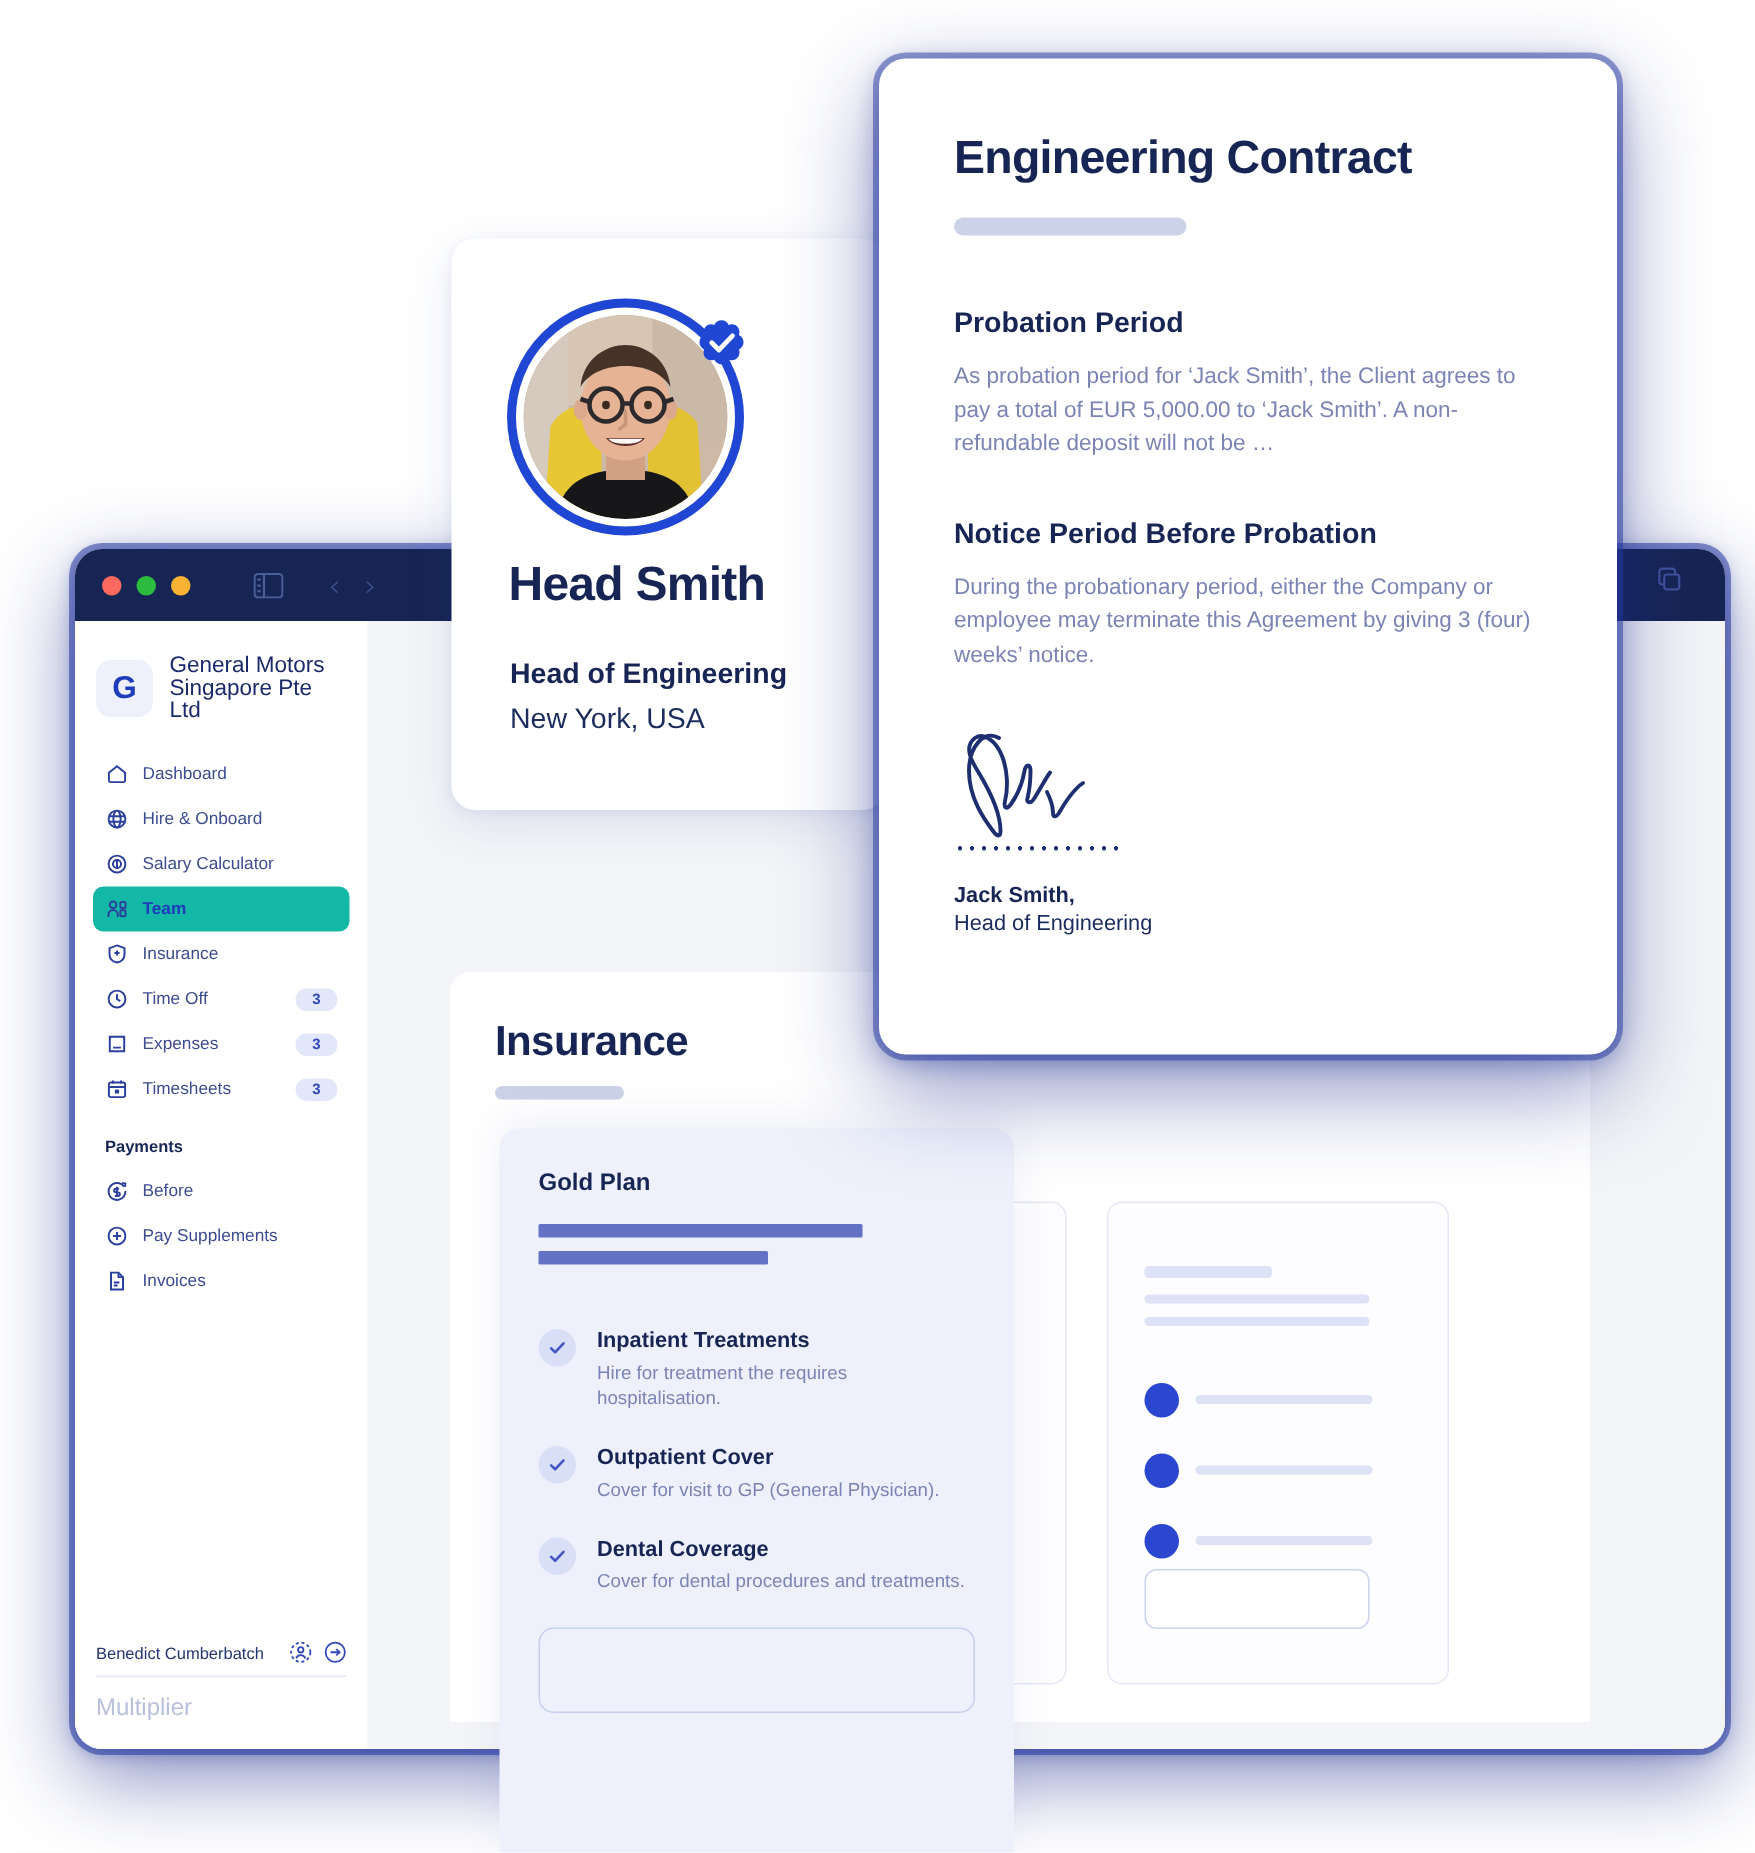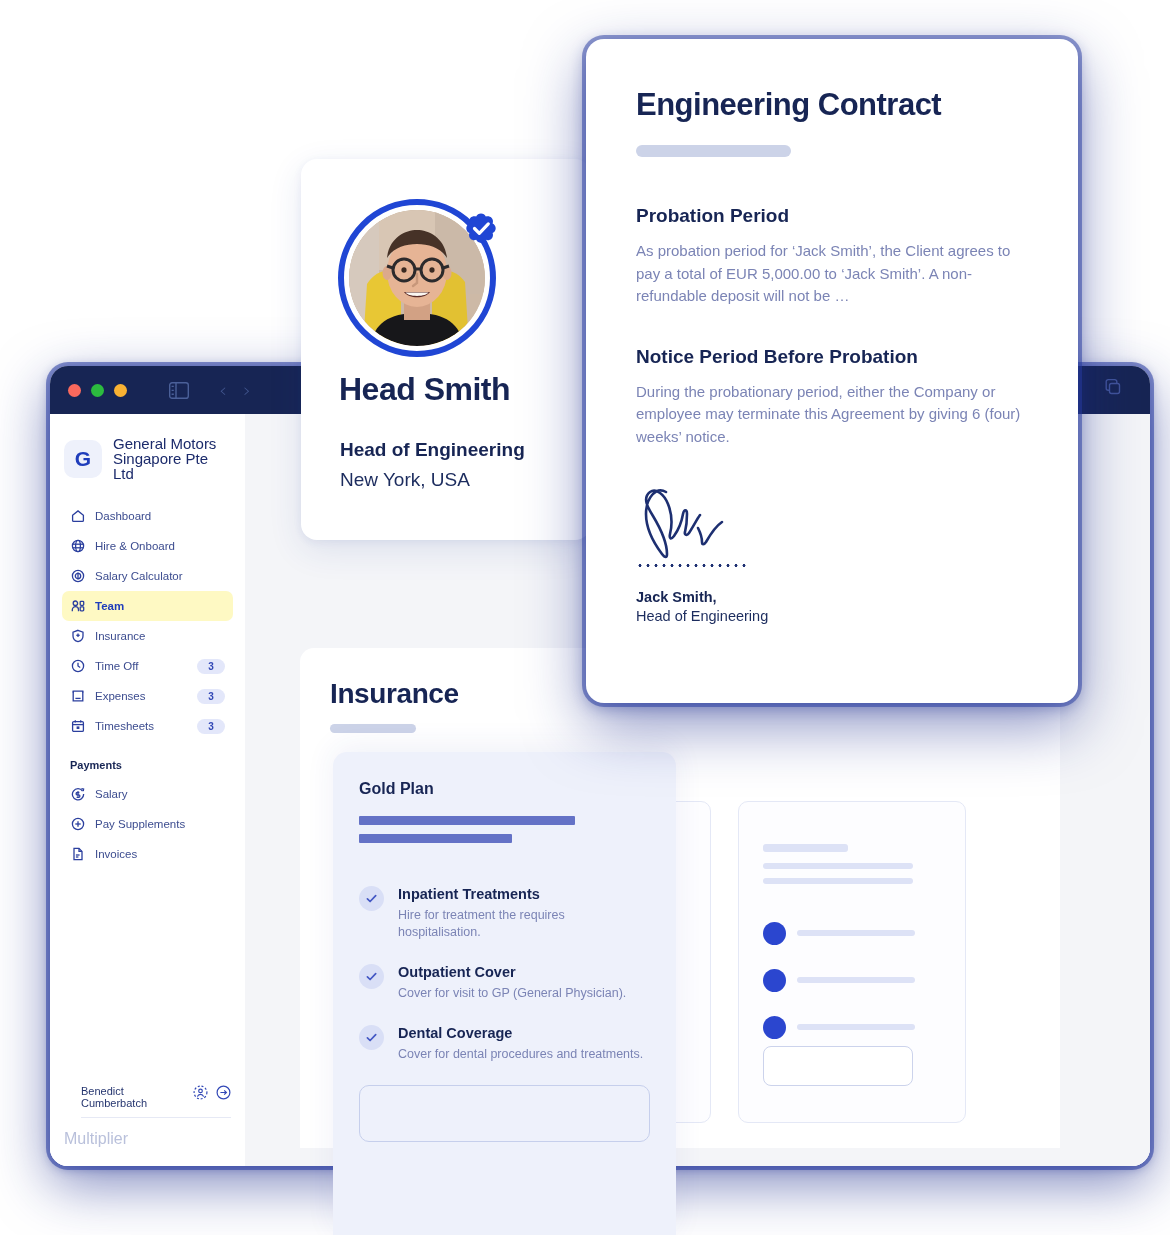--- a/index.html
+++ b/index.html
@@ -782,7 +782,7 @@
 
     <div class="section tight">
       <div class="section-h">Notice Period Before Probation</div>
-      <p class="section-p">During the probationary period, either the Company or employee may terminate this Agreement by giving 6 (four) weeks’ notice.</p>
+      <p class="section-p">During the probationary period, either the Company or employee may terminate this Agreement by giving 3 (four) weeks’ notice.</p>
     </div>
 
     <div class="sig-block">

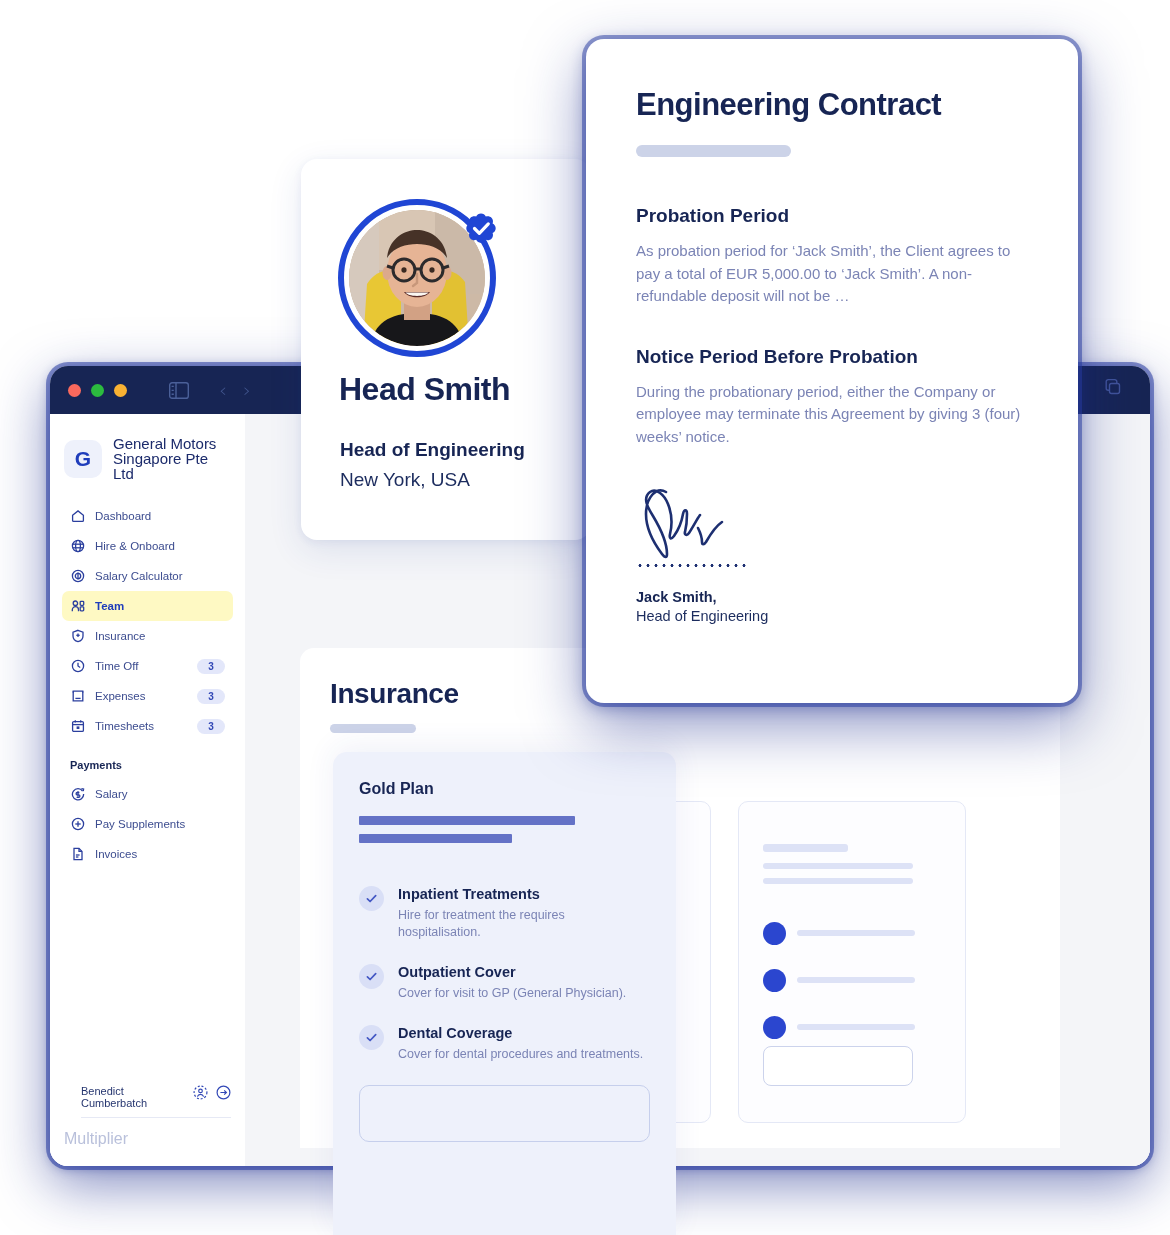--- a/index.html
+++ b/index.html
@@ -124,7 +124,7 @@
   }
   .nav-item + .nav-item { margin-top: 0px; }
   .nav-item.active {
-    background: #fef9c3;
+    background: #14b8a6;
     color: #1f3dbb;
     font-weight: bold;
   }

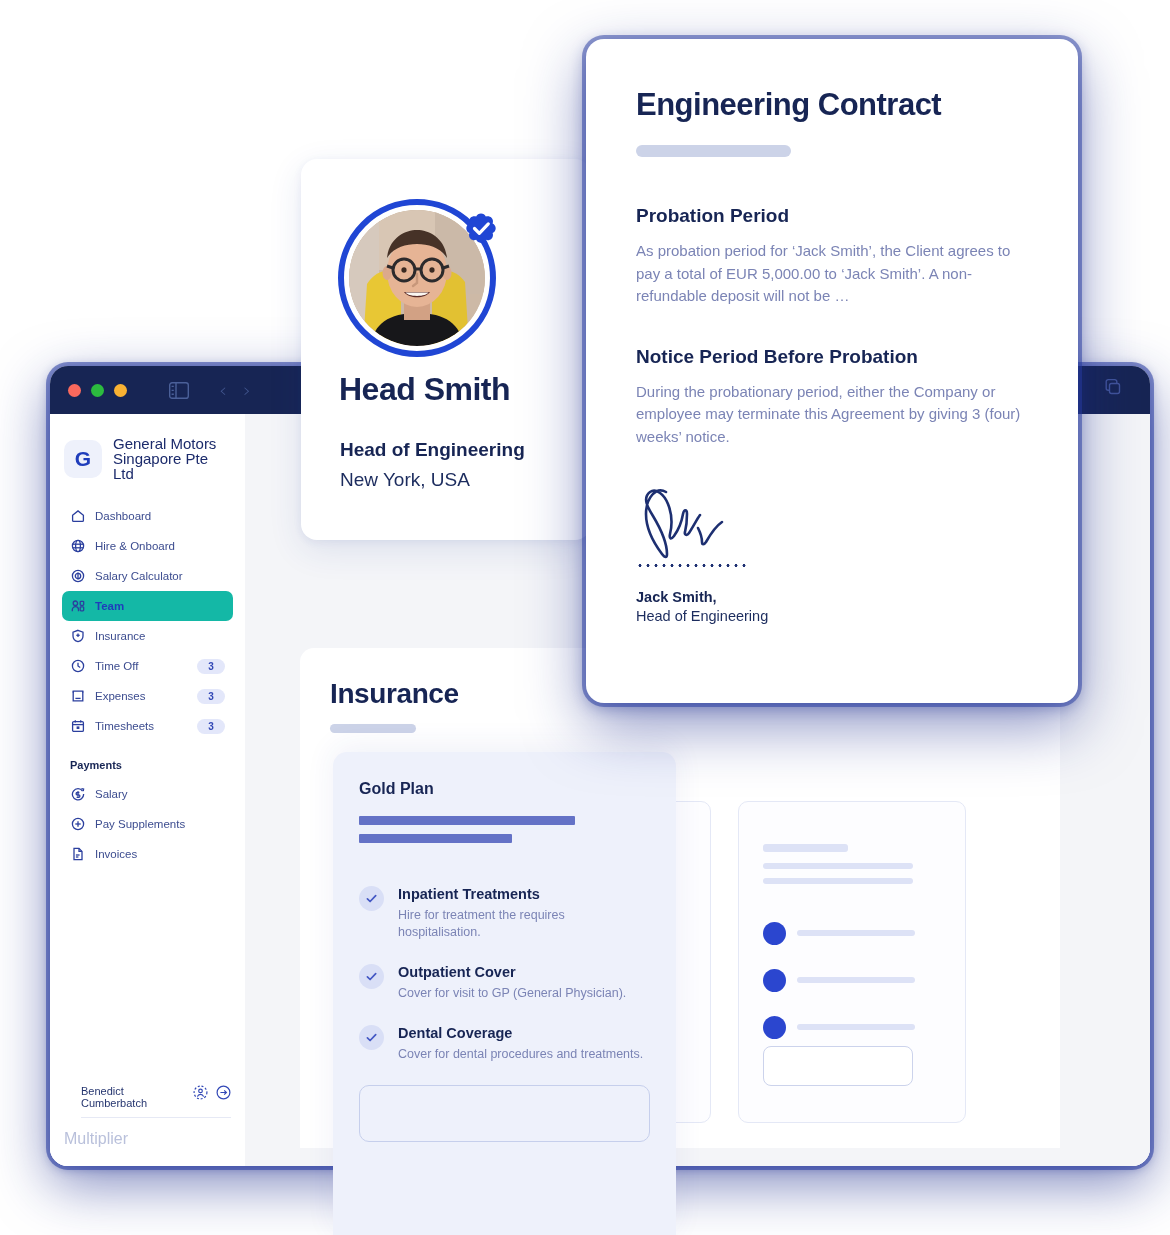--- a/index.html
+++ b/index.html
@@ -580,7 +580,7 @@
                 <path d="M8.4 5.5H6.3a1.2 1.2 0 0 0 0 2.4h1.4a1.2 1.2 0 0 1 0 2.4H5.6"></path>
               </svg>
             </span>
-            <span class="nav-label">Salary</span>
+            <span class="nav-label">Before</span>
           </div>
 
           <div class="nav-item">

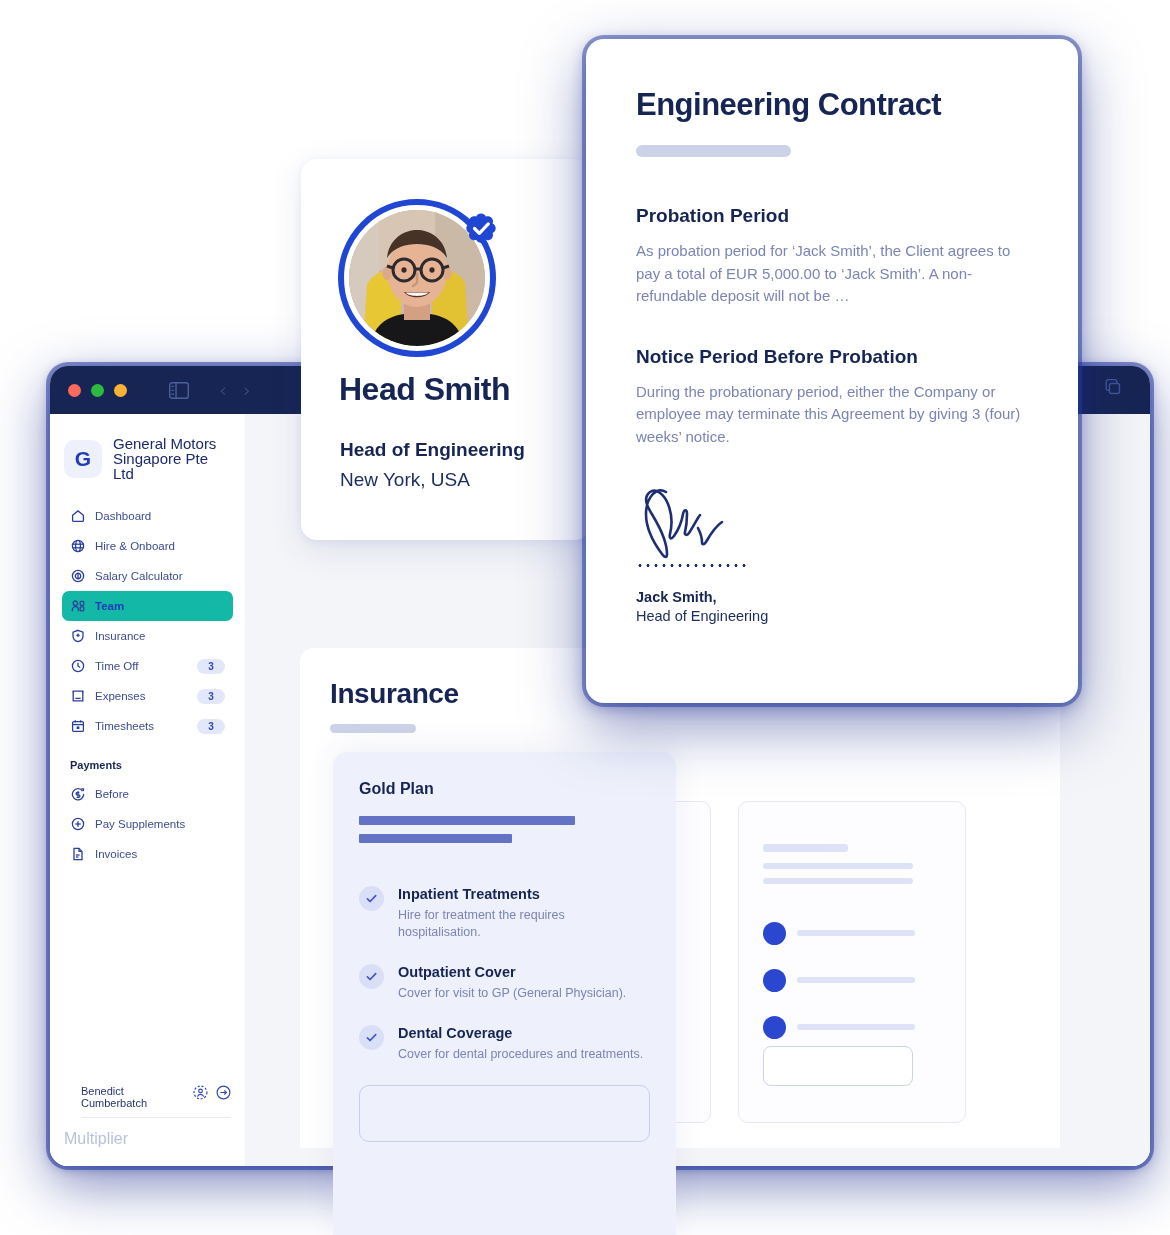--- a/index.html
+++ b/index.html
@@ -158,11 +158,10 @@
   .sb-footer { padding: 0 14px 18px 14px; }
   .sb-user {
     display: flex;
-    align-items: flex-start;
+    align-items: flex-end;
     gap: 8px;
     padding-bottom: 8px;
     border-bottom: 1px solid #e6e9f5;
-    margin-left: 17px;
   }
   .sb-user-name {
     font-size: 11px;

